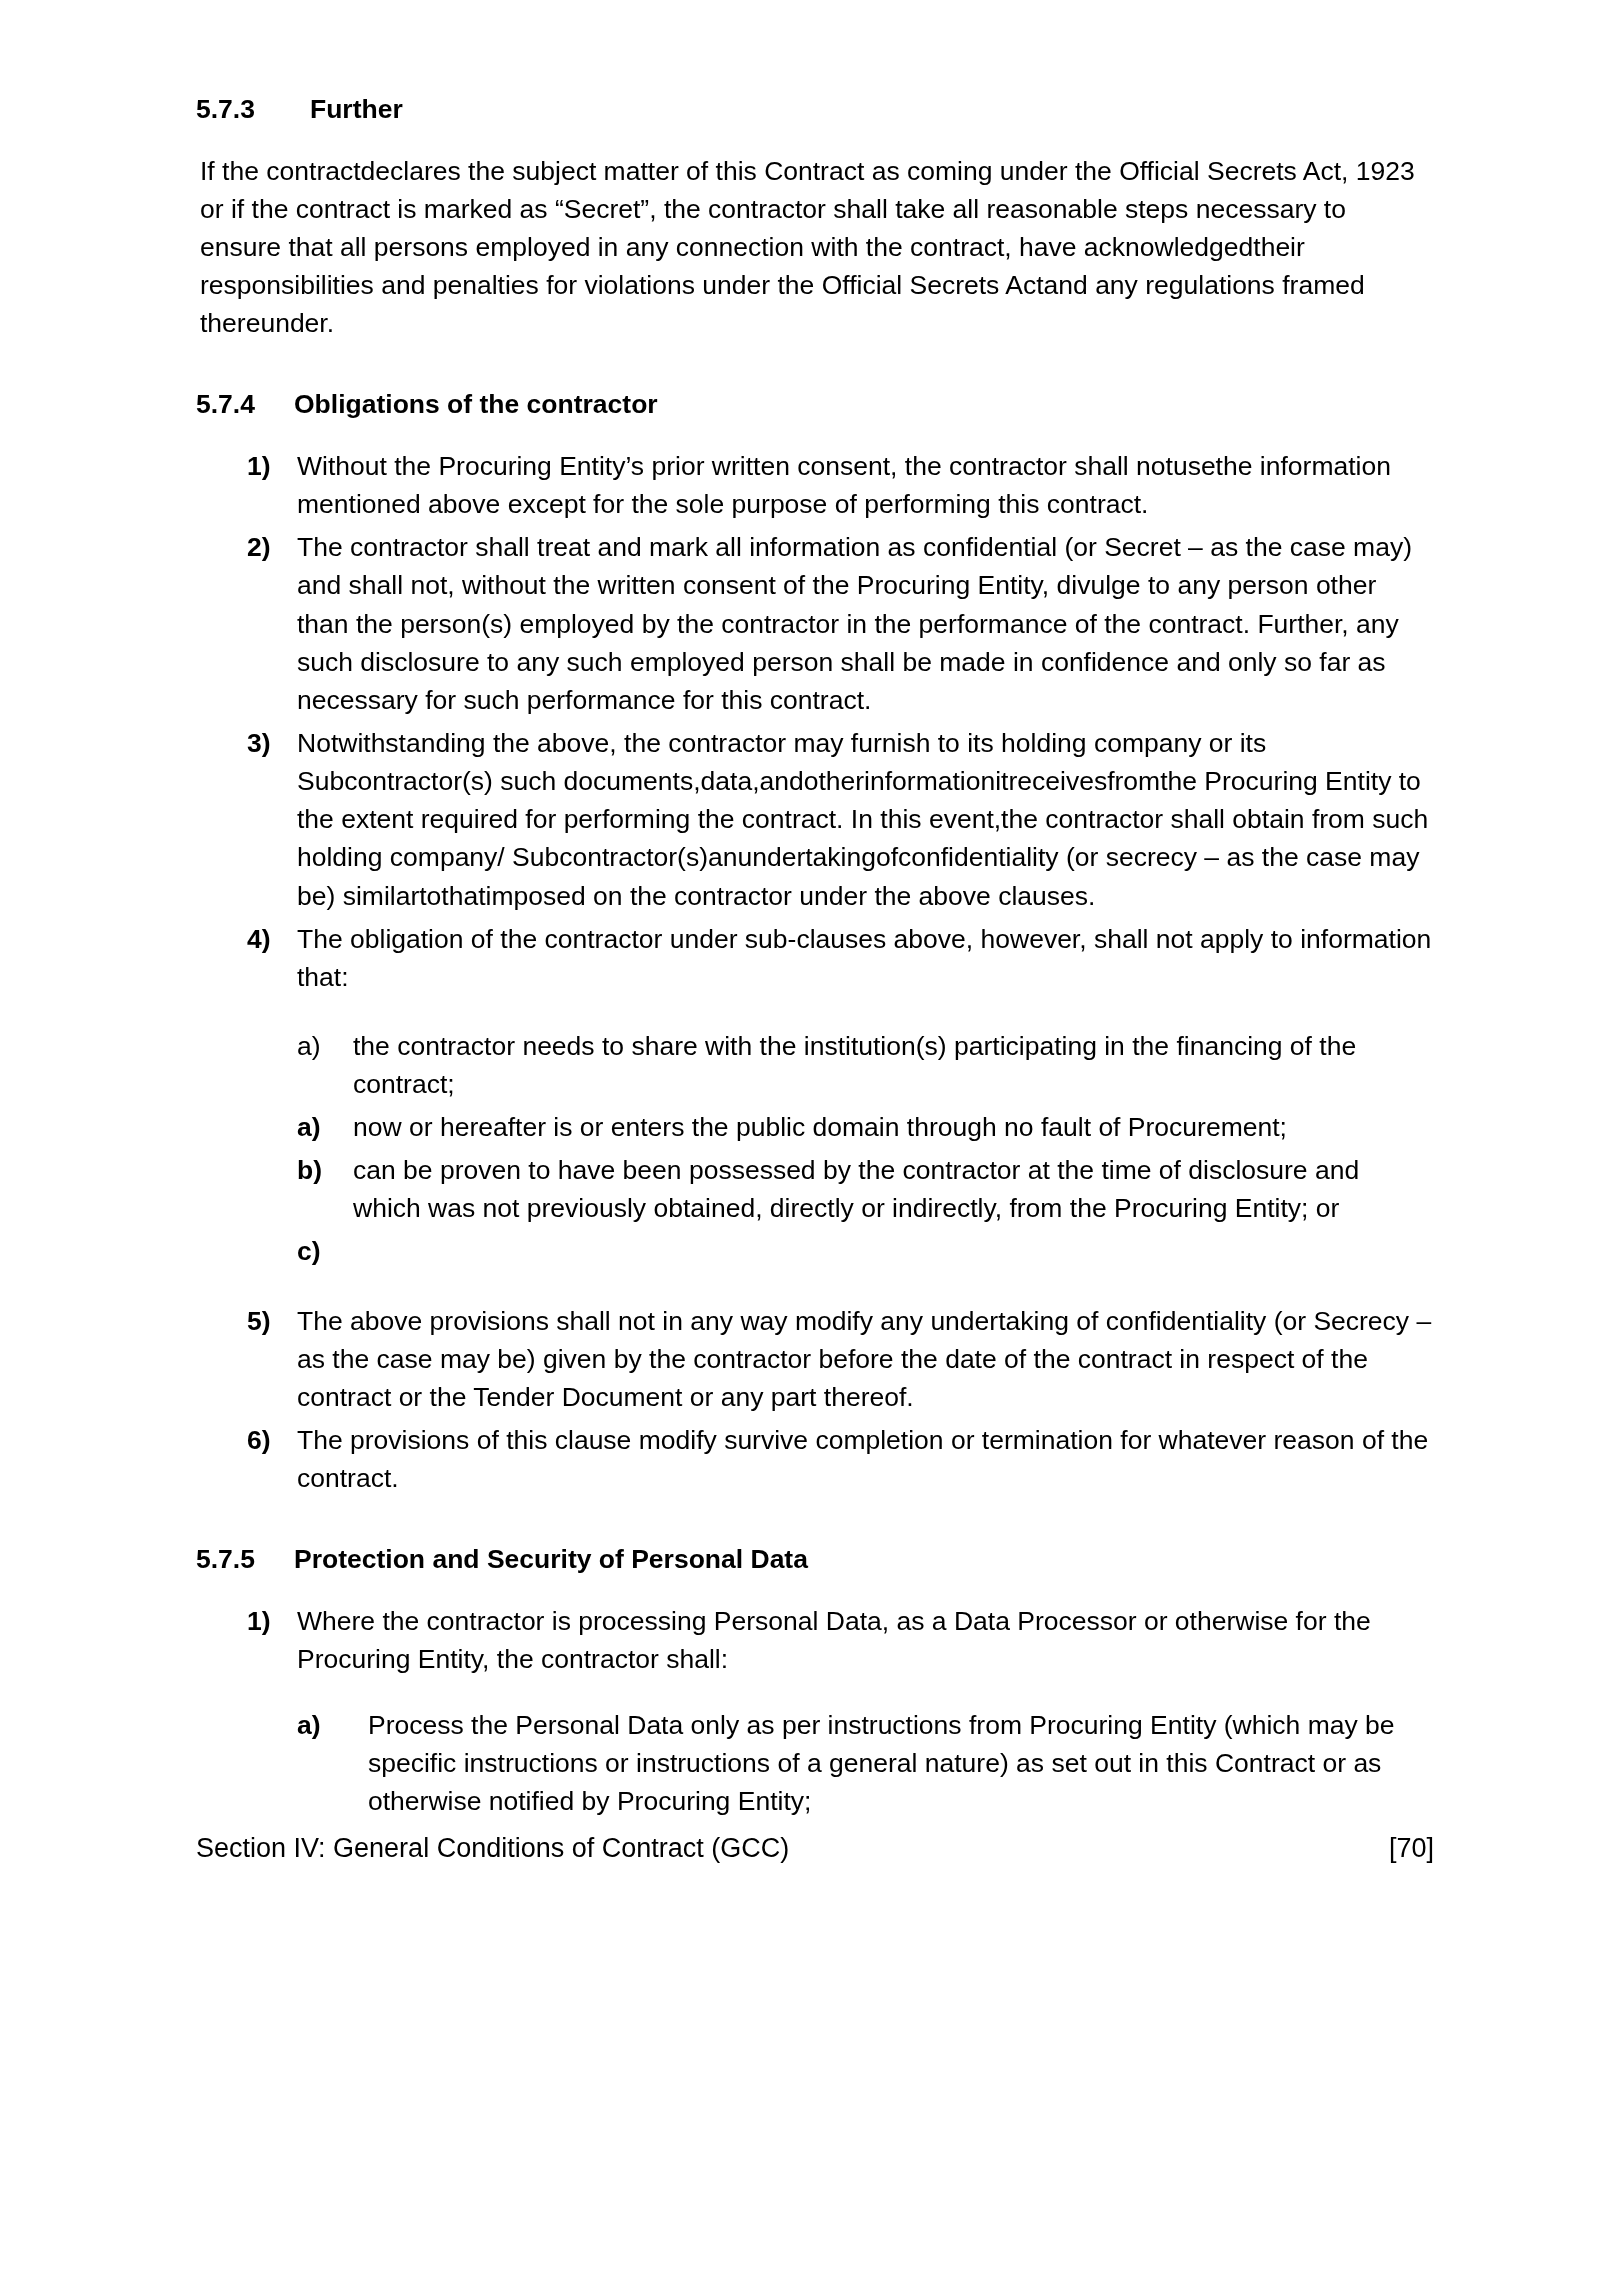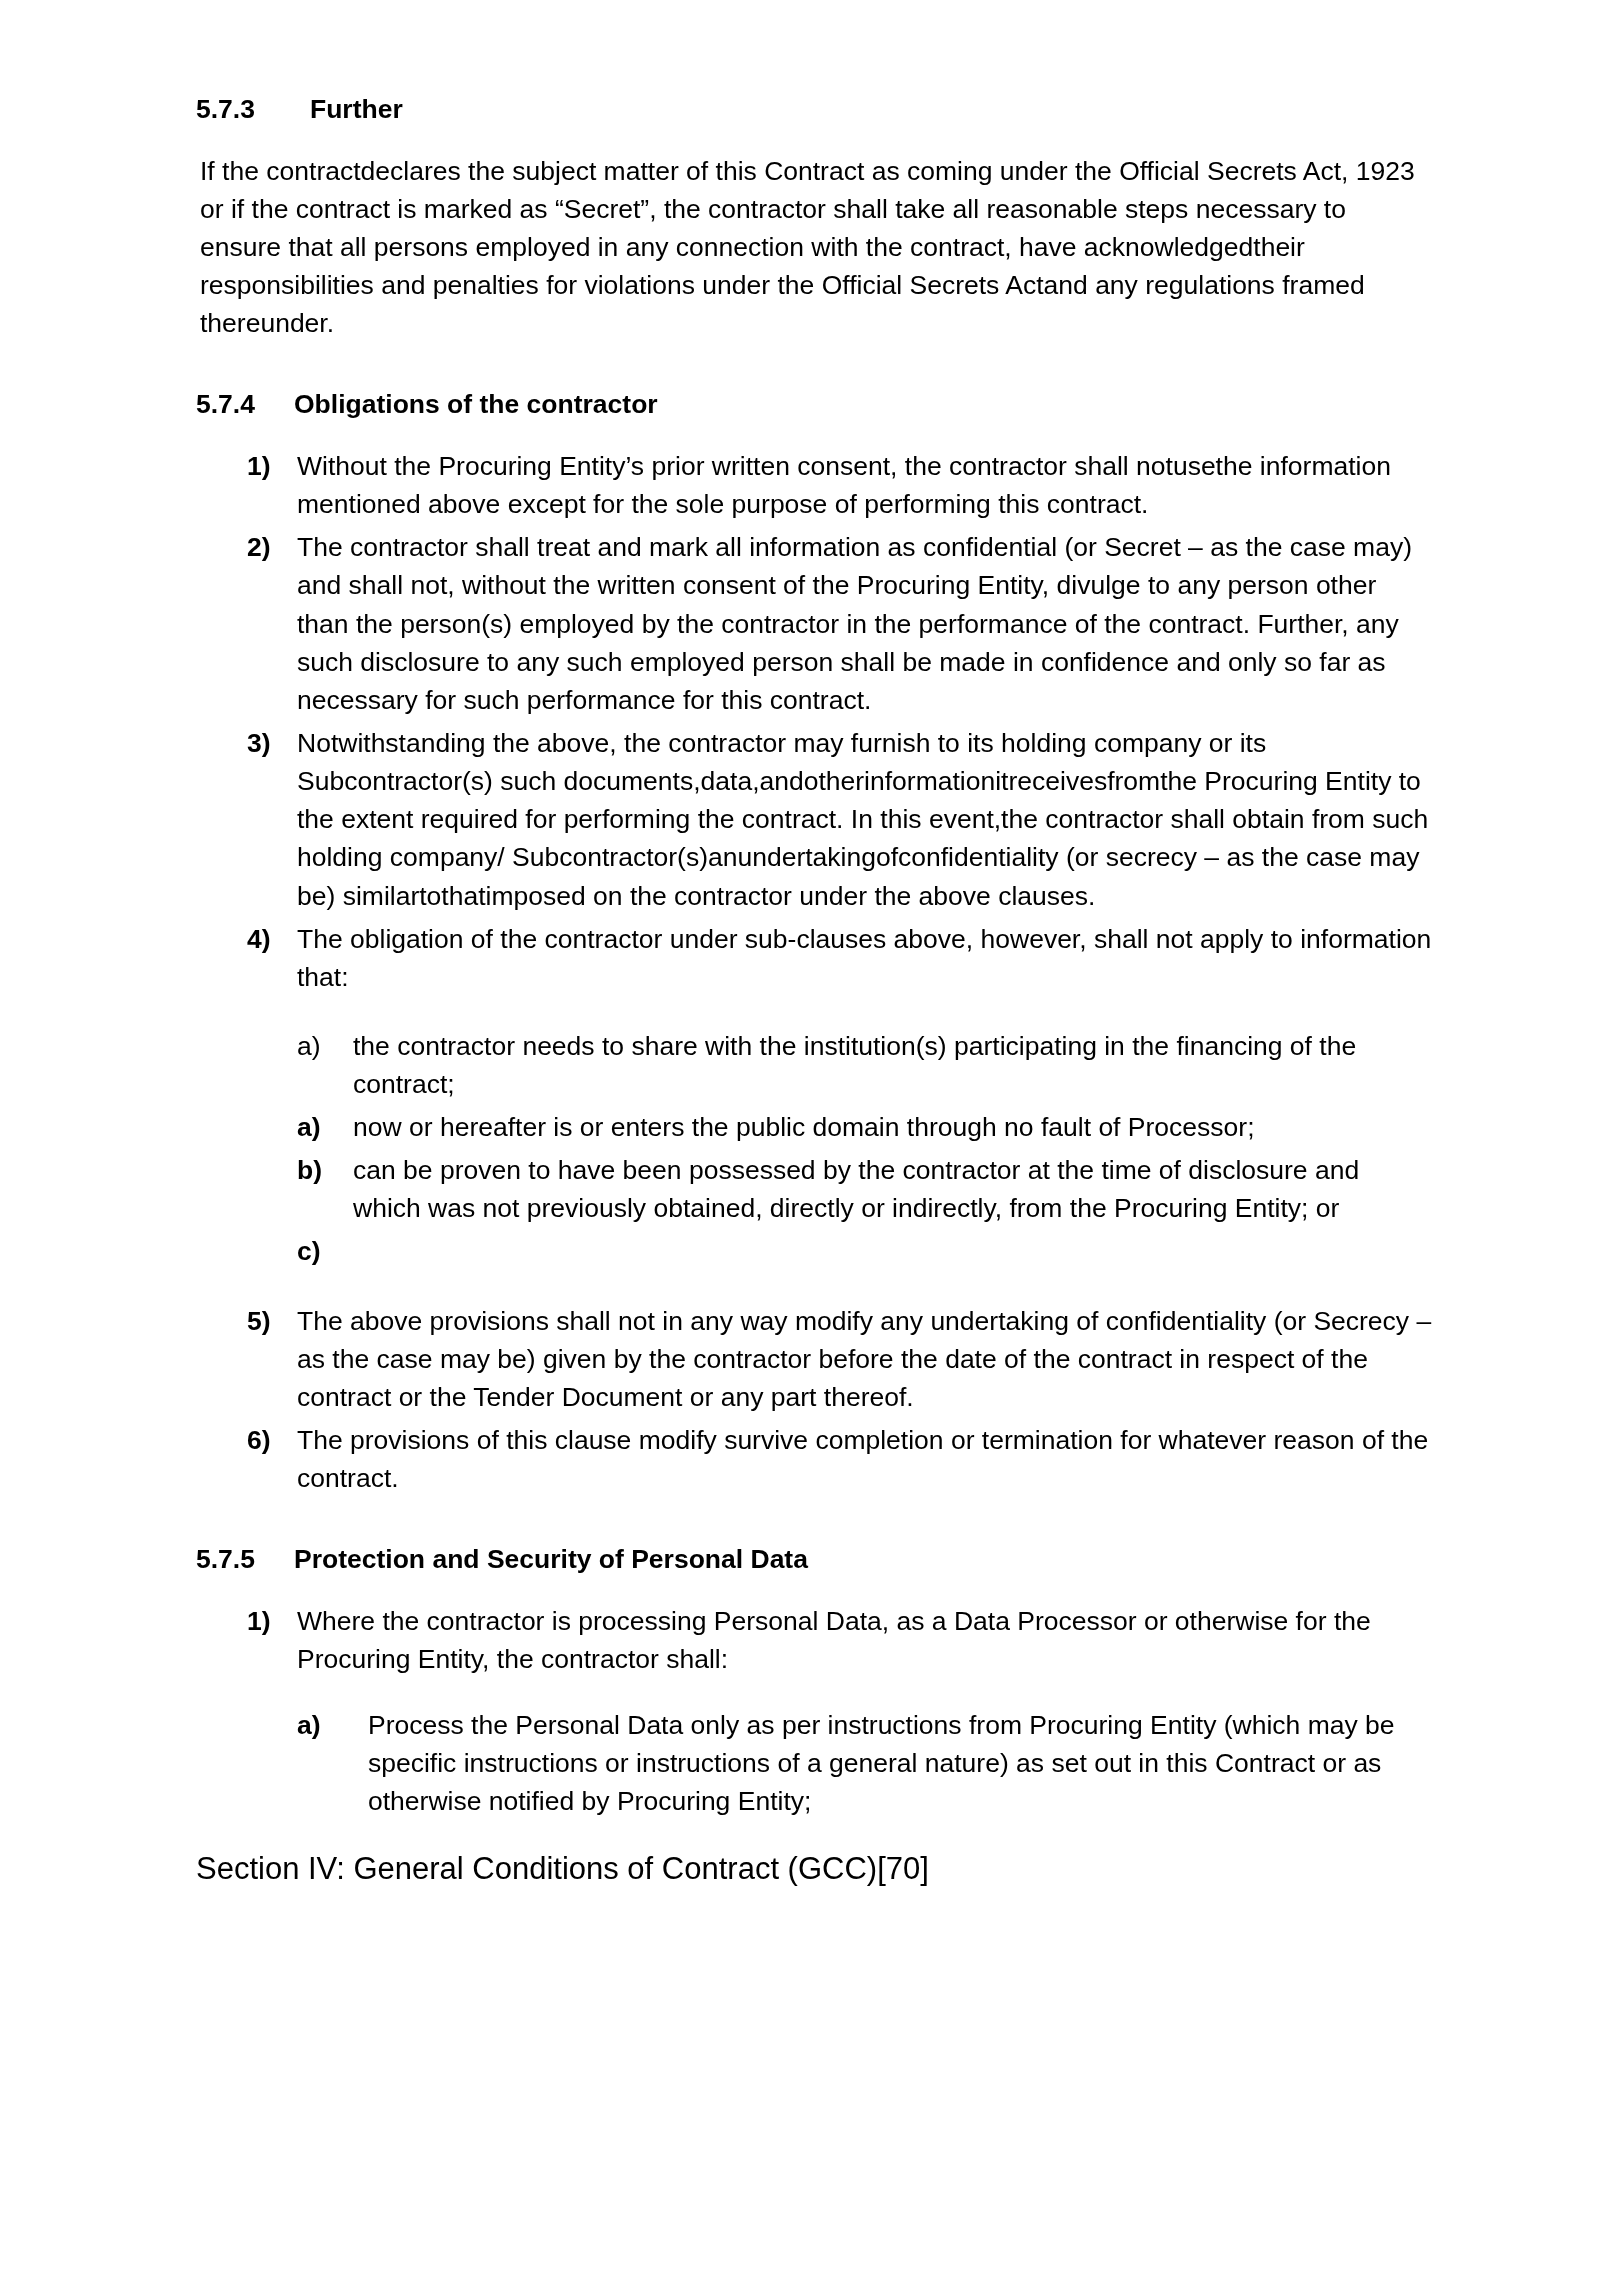--- a/index.html
+++ b/index.html
@@ -134,7 +134,7 @@
       </div>
       <div class="li">
         <span class="li-m">a)</span>
-        <span class="li-t">now or hereafter is or enters the public domain through no fault of Processor;</span>
+        <span class="li-t">now or hereafter is or enters the public domain through no fault of Procurement;</span>
       </div>
       <div class="li">
         <span class="li-m">b)</span>

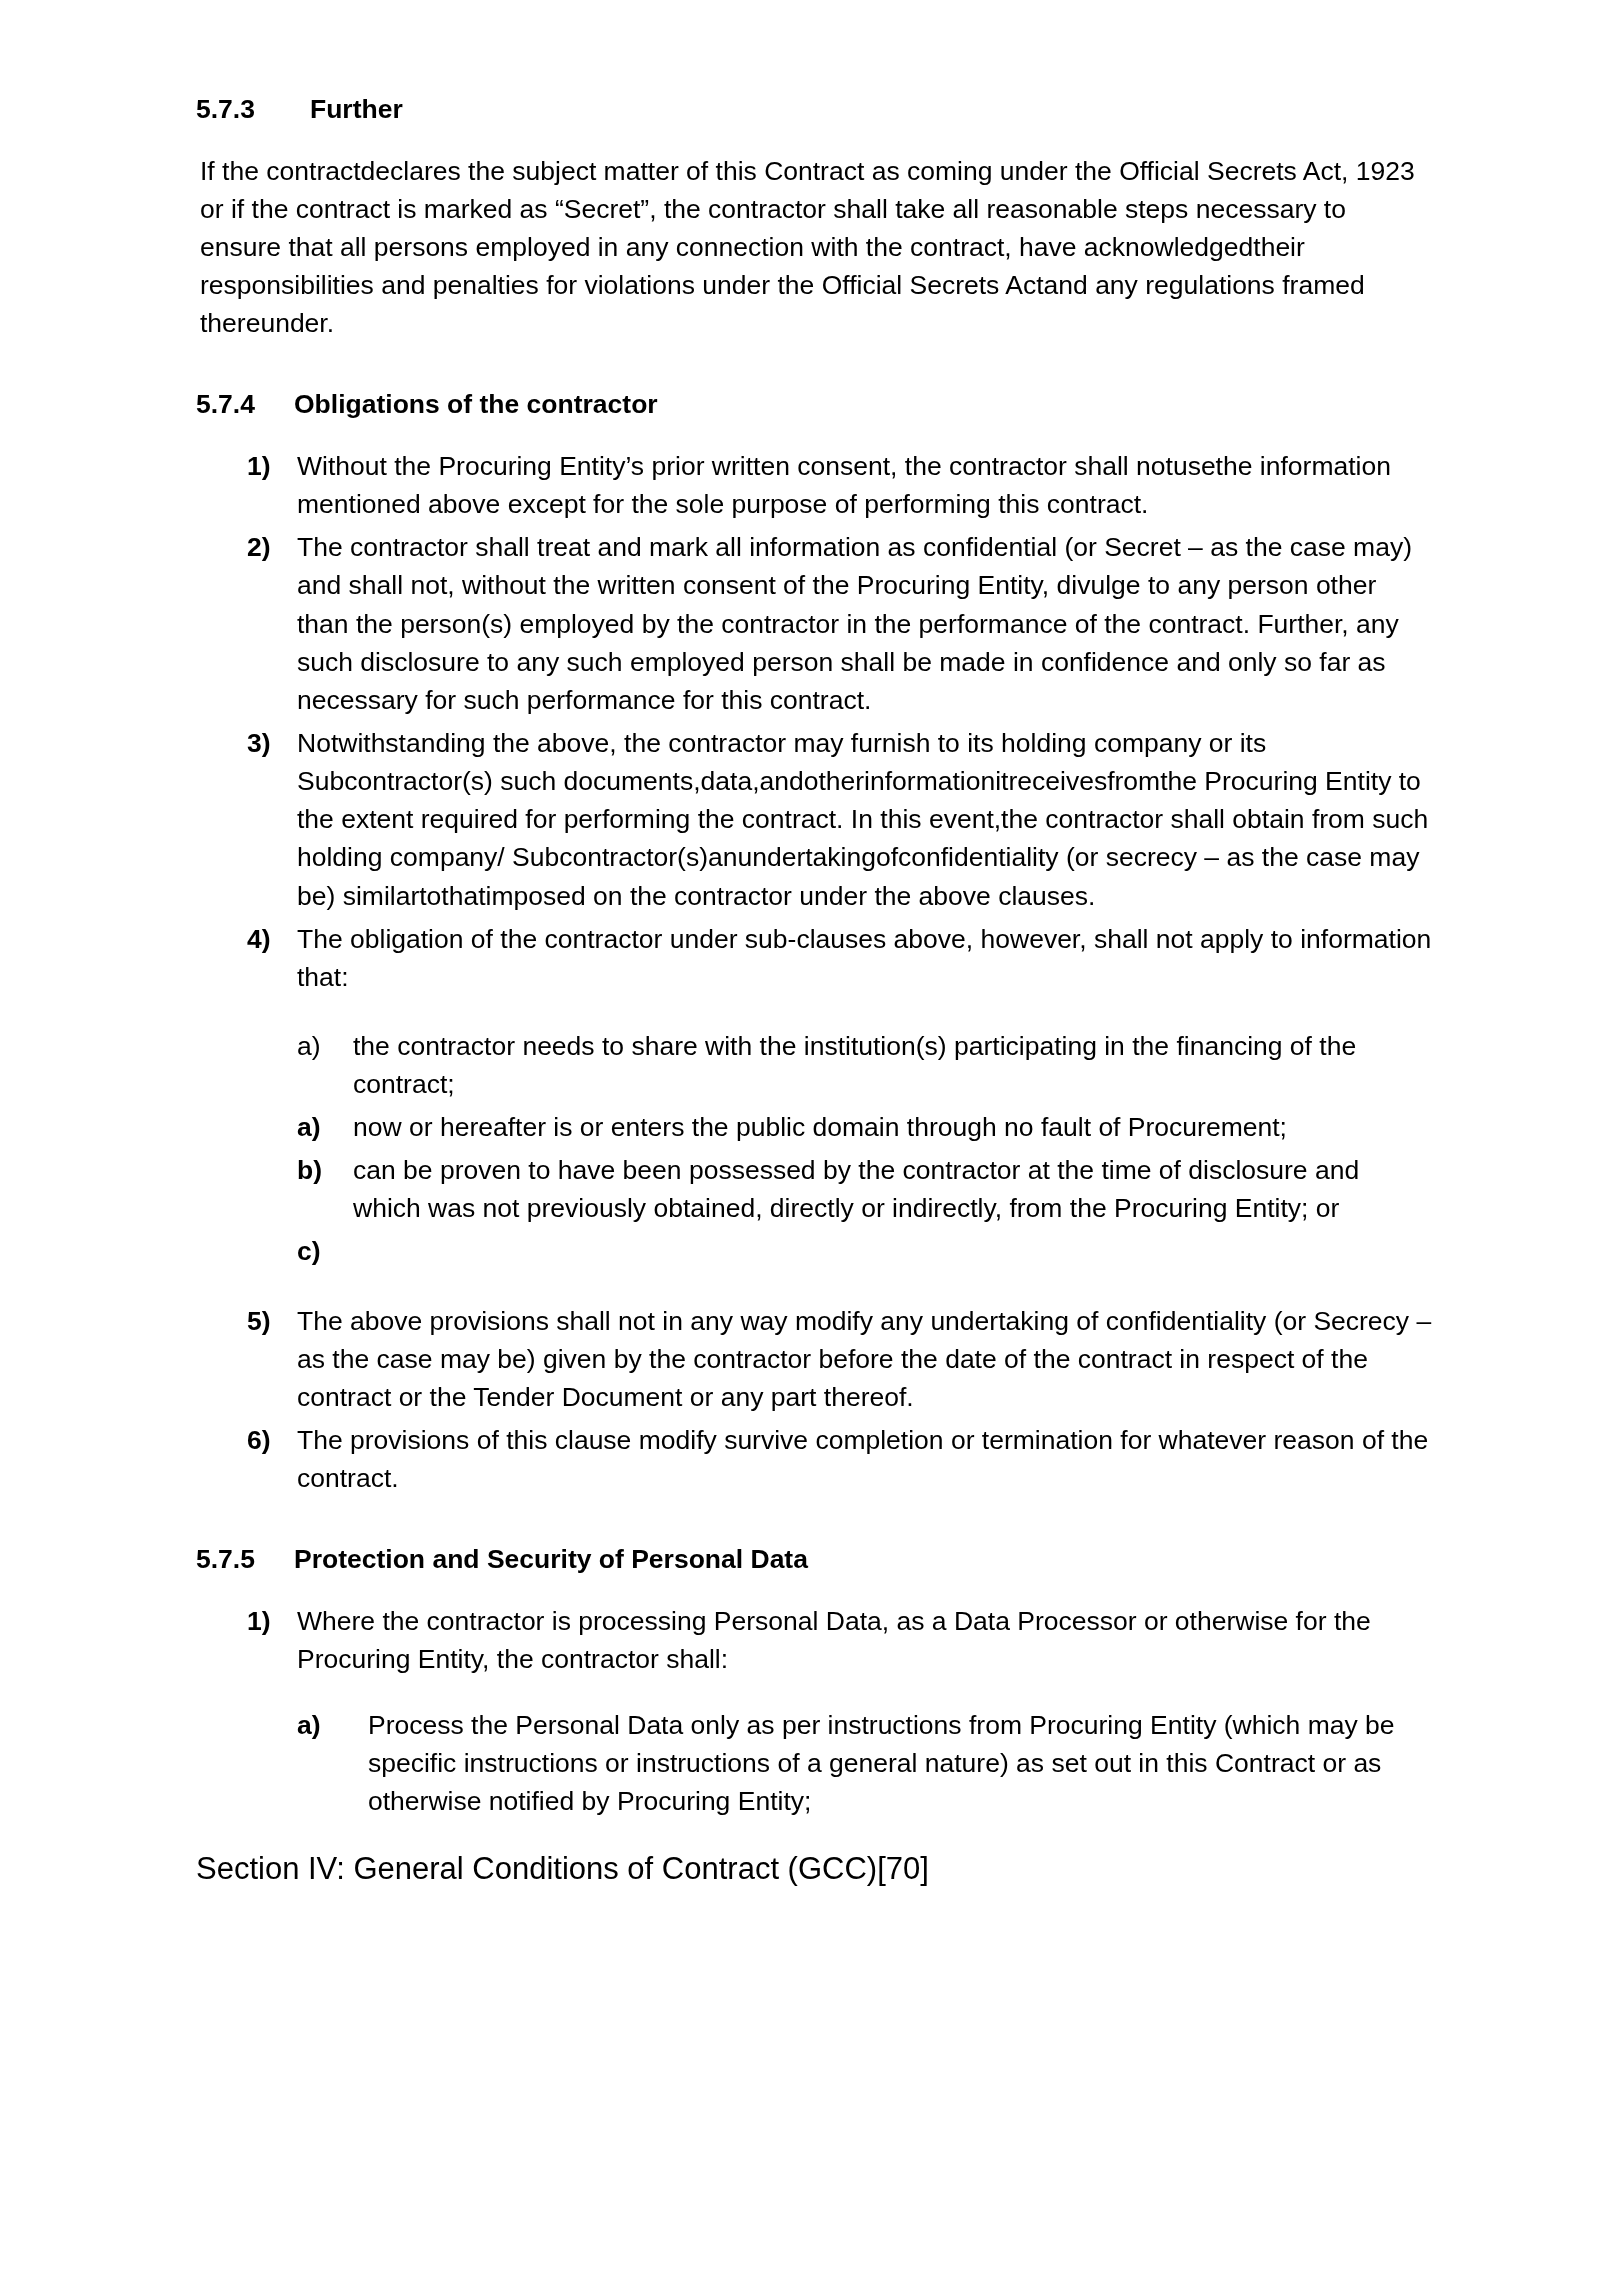--- a/index.html
+++ b/index.html
@@ -83,9 +83,9 @@
   }
   .doc-footer {
     display: flex;
-    justify-content: flex-start;
-    font-size: 31px;
-    margin-top: 31px;
+    justify-content: space-between;
+    font-size: 27px;
+    margin-top: 13px;
   }
 </style>
 </head>

